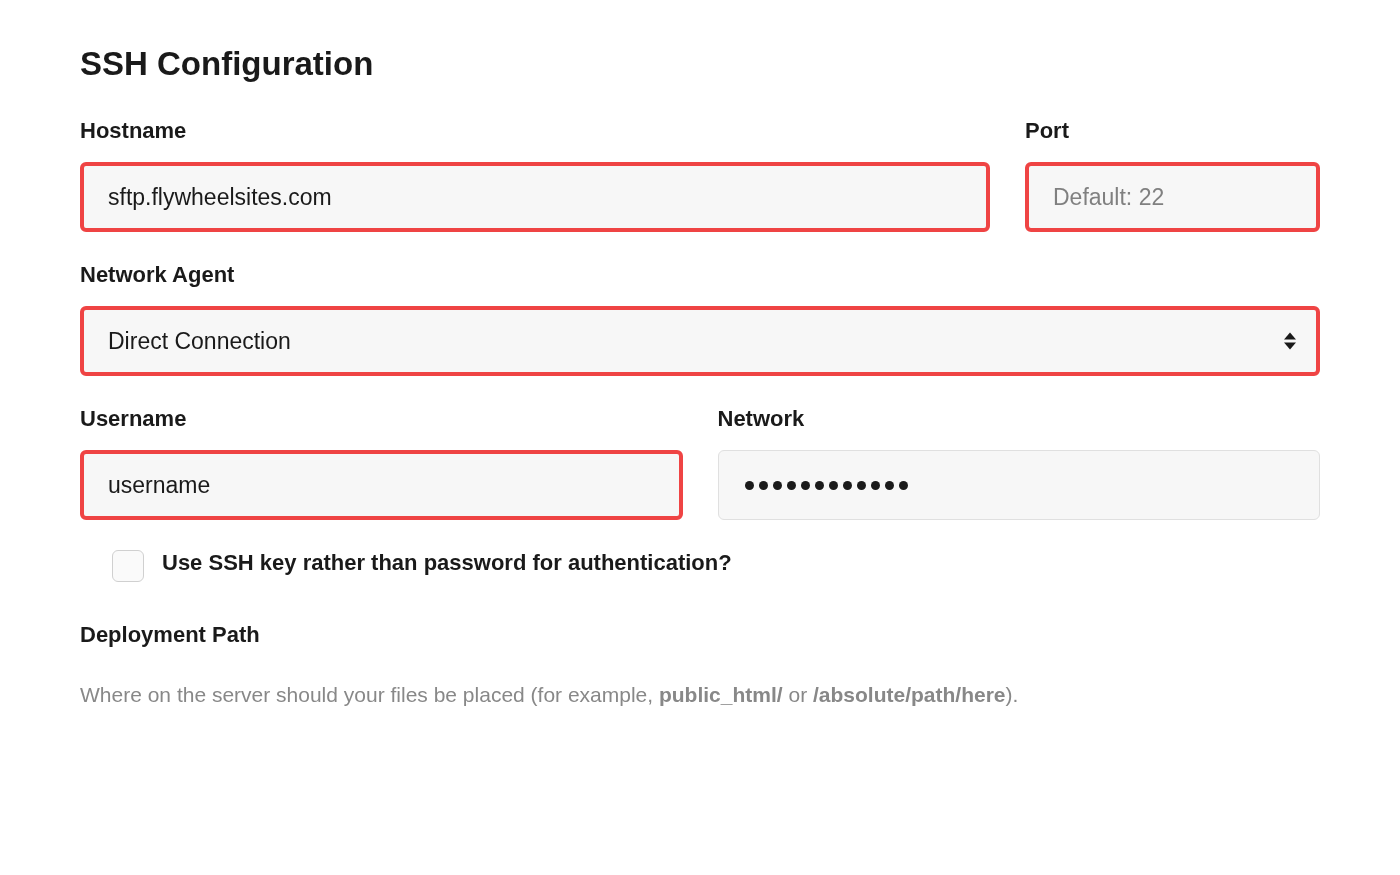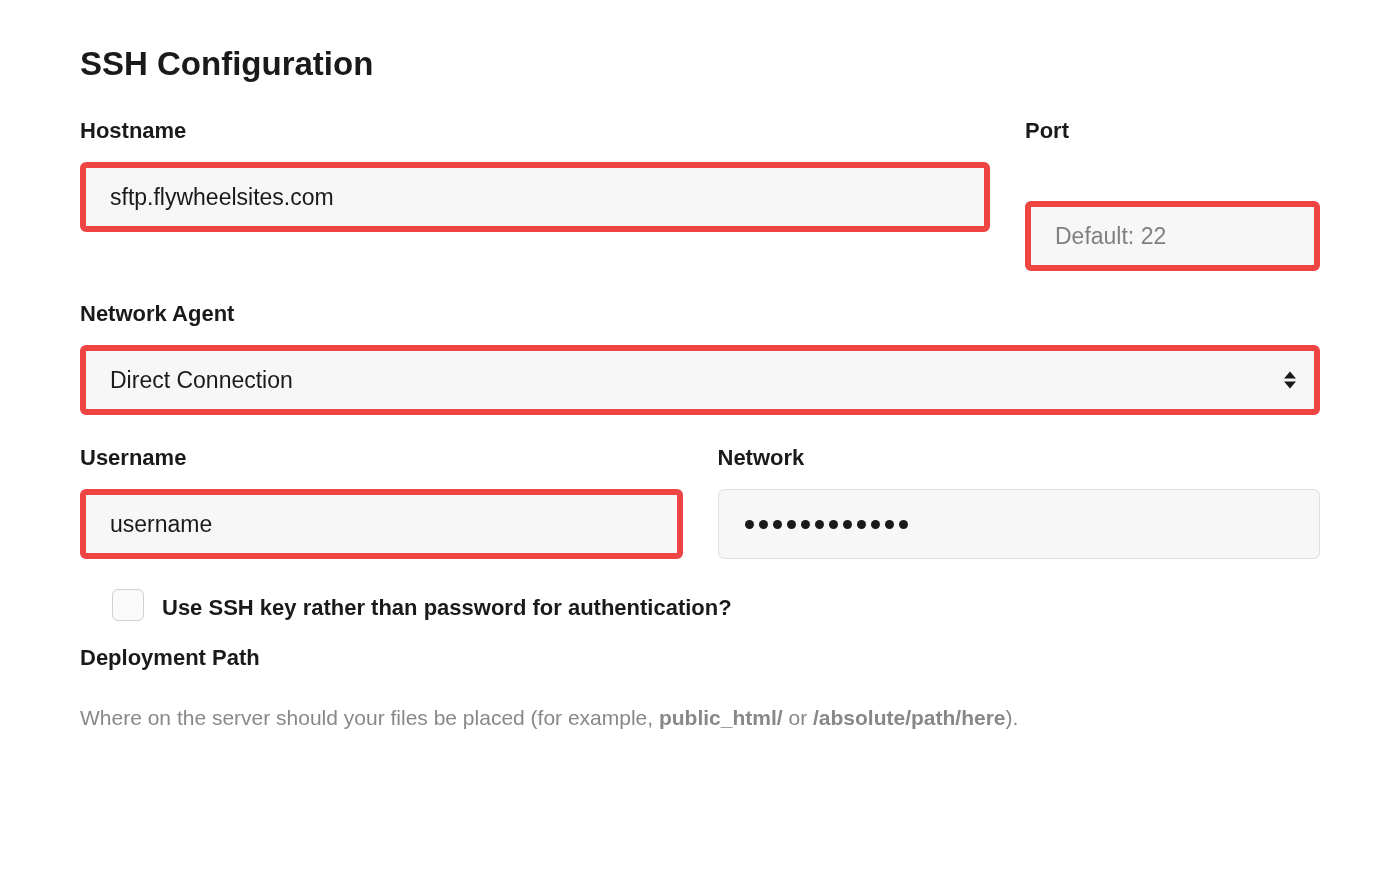--- a/index.html
+++ b/index.html
@@ -33,7 +33,6 @@
     }
     .form-group.port-group {
       width: 295px;
-      gap: 39px;
     }
     .form-group.full {
       width: 100%;

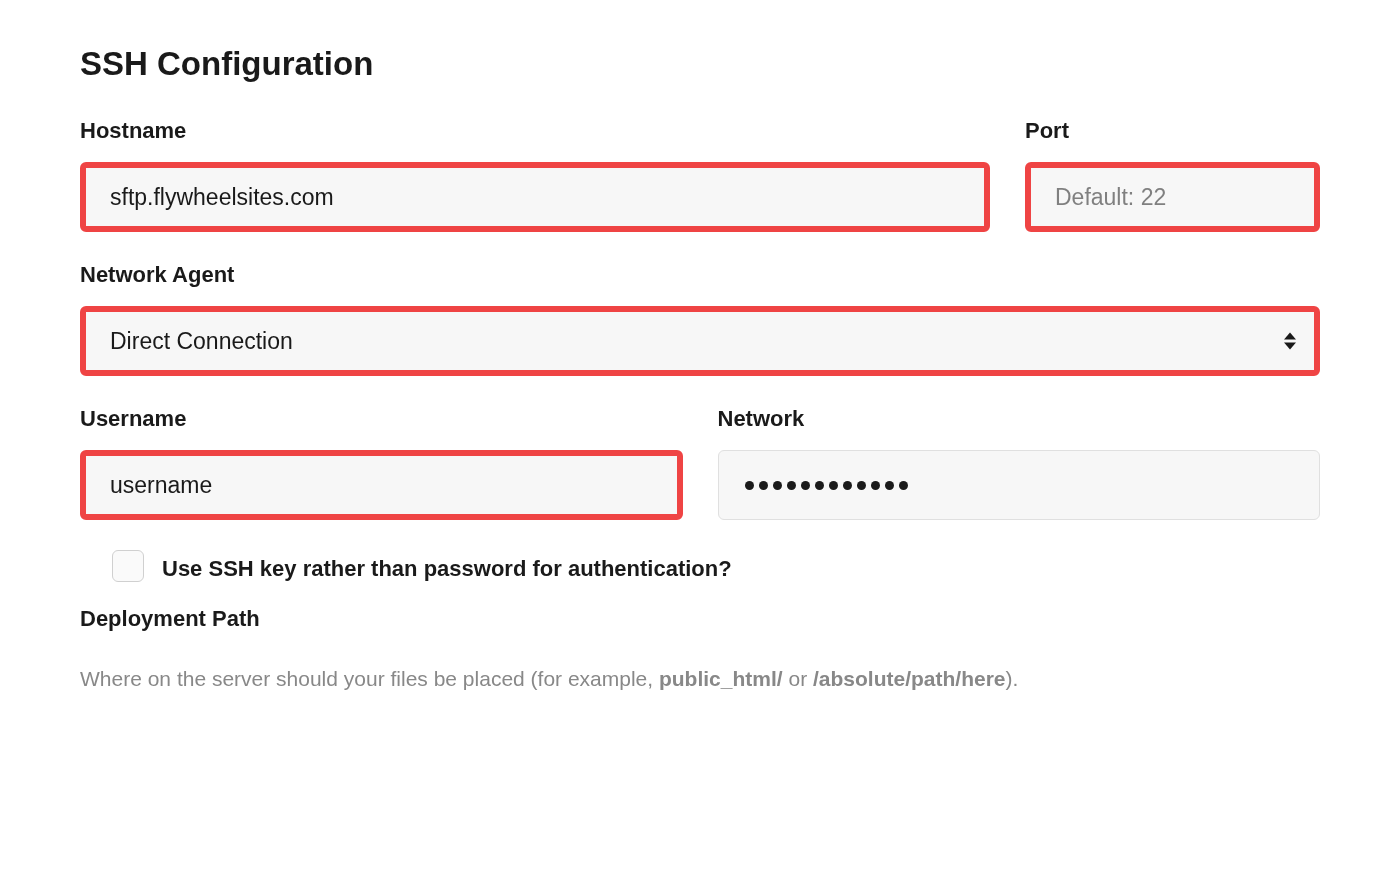--- a/index.html
+++ b/index.html
@@ -51,7 +51,7 @@
       padding: 0 24px;
       font-size: 23px;
       background: #f7f7f7;
-      border: 6px solid #ef4444;
+      border: 4px solid #ef4444;
       border-radius: 6px;
       color: #1a1a1a;
       font-family: inherit;

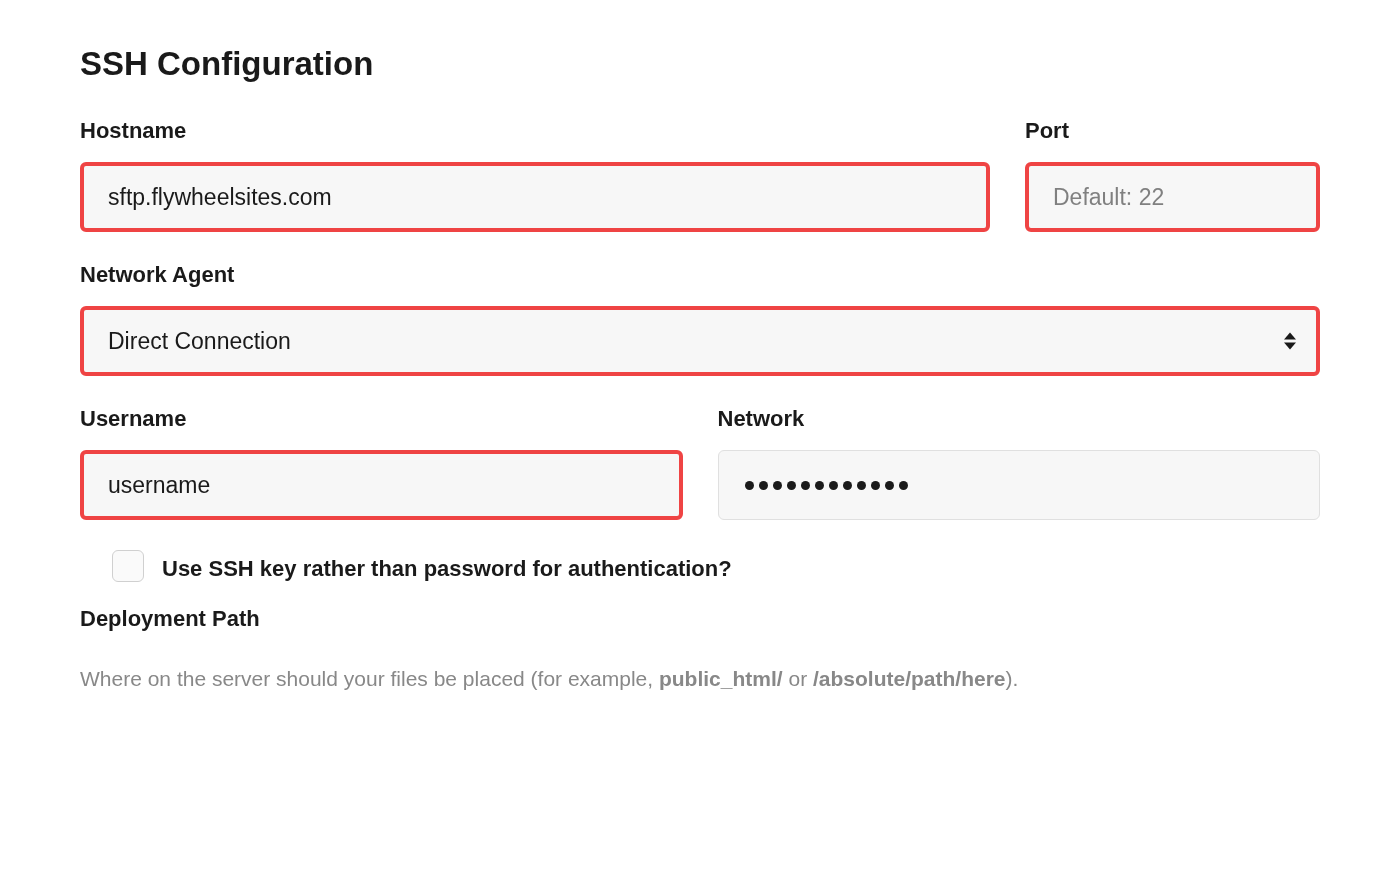--- a/index.html
+++ b/index.html
@@ -117,9 +117,9 @@
     }
     .checkbox-row {
       display: flex;
-      align-items: flex-end;
+      align-items: flex-start;
       gap: 18px;
-      margin-bottom: 24px;
+      margin-bottom: 40px;
       padding-left: 32px;
     }
     .checkbox {

